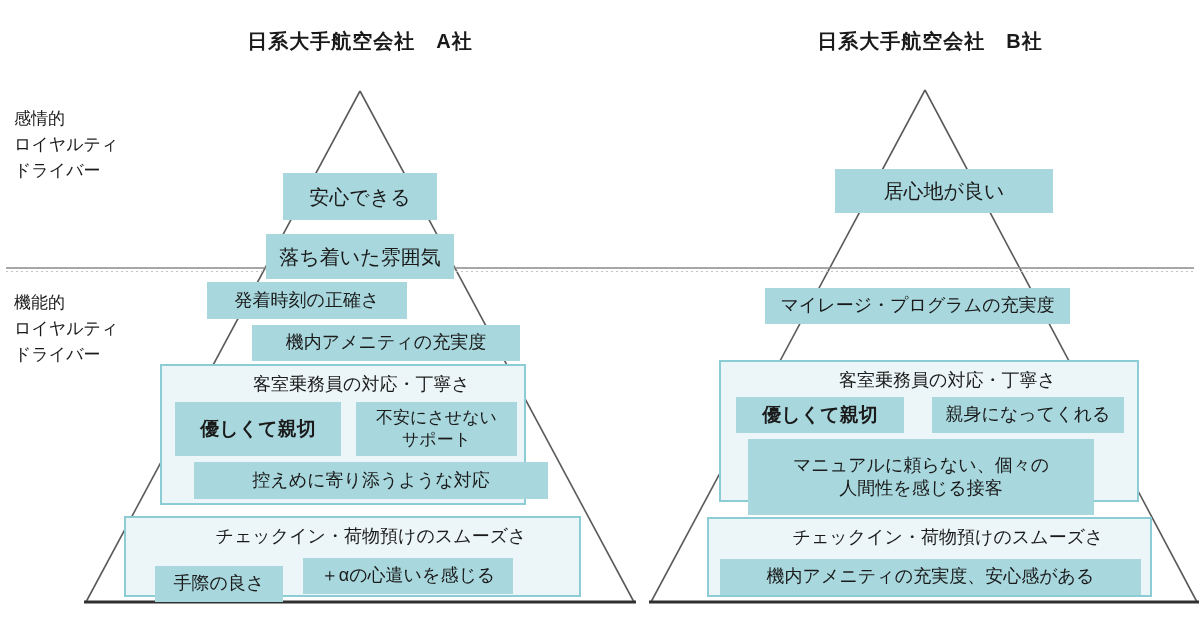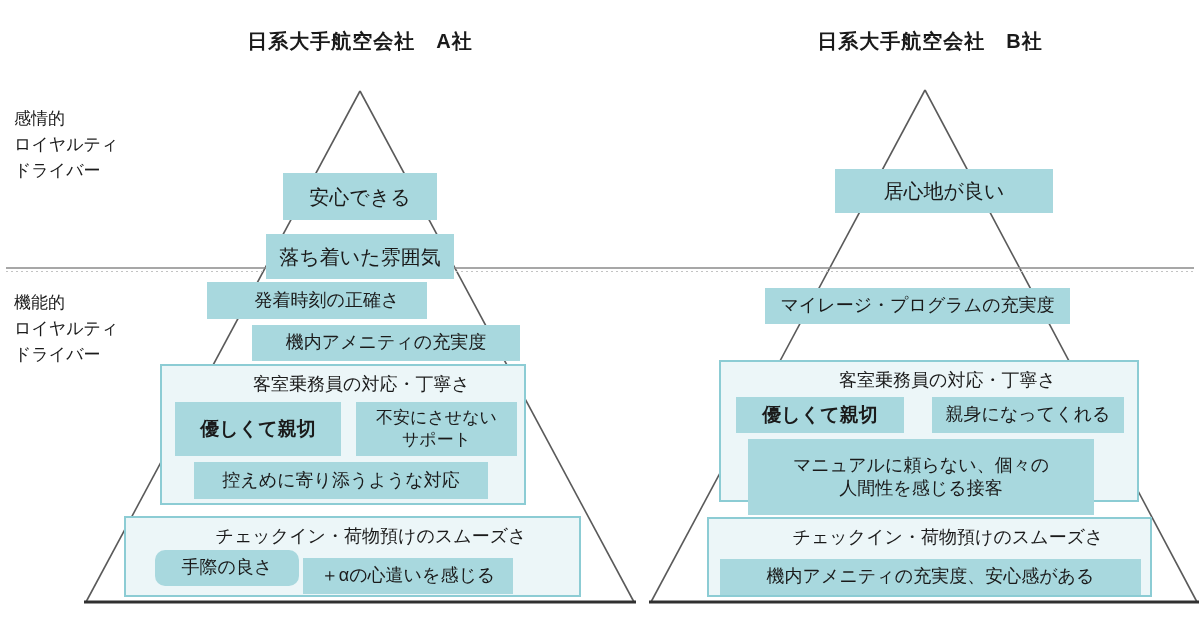--- a/index.html
+++ b/index.html
@@ -68,7 +68,7 @@
 
   <div class="box fs20" style="left:283px;top:150px;width:154px;height:47px;">安心できる</div>
   <div class="box fs20" style="left:266px;top:211px;width:188px;height:45px;">落ち着いた雰囲気</div>
-  <div class="box fs18" style="left:207px;top:282px;width:200px;height:37px;padding-left:20px;">発着時刻の正確さ</div>
+  <div class="box fs18" style="left:207px;top:282px;width:200px;height:37px;">発着時刻の正確さ</div>
   <div class="box fs18" style="left:252px;top:325px;width:268px;height:36px;">機内アメニティの充実度</div>
 
   <div class="group" style="left:160px;top:364px;width:366px;height:141px;">

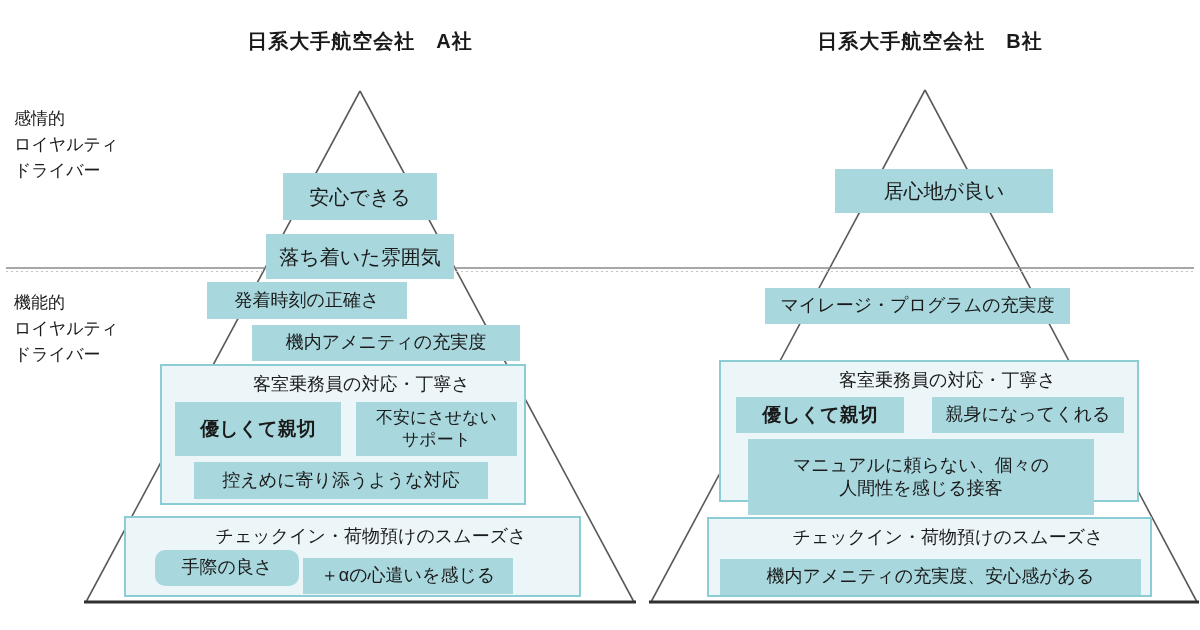--- a/index.html
+++ b/index.html
@@ -76,7 +76,7 @@
     <div class="box bold" style="left:13px;top:36px;width:166px;height:54px;">優しくて親切</div>
     <div class="box fs17" style="left:194px;top:36px;width:161px;height:54px;">不安にさせない
 サポート</div>
-    <div class="box fs18" style="left:32px;top:96px;width:294px;height:37px;">控えめに寄り添うような対応</div>
+    <div class="box fs18" style="left:32px;top:96px;width:354px;height:37px;">控えめに寄り添うような対応</div>
   </div>
 
   <div class="group" style="left:124px;top:516px;width:457px;height:81px;">

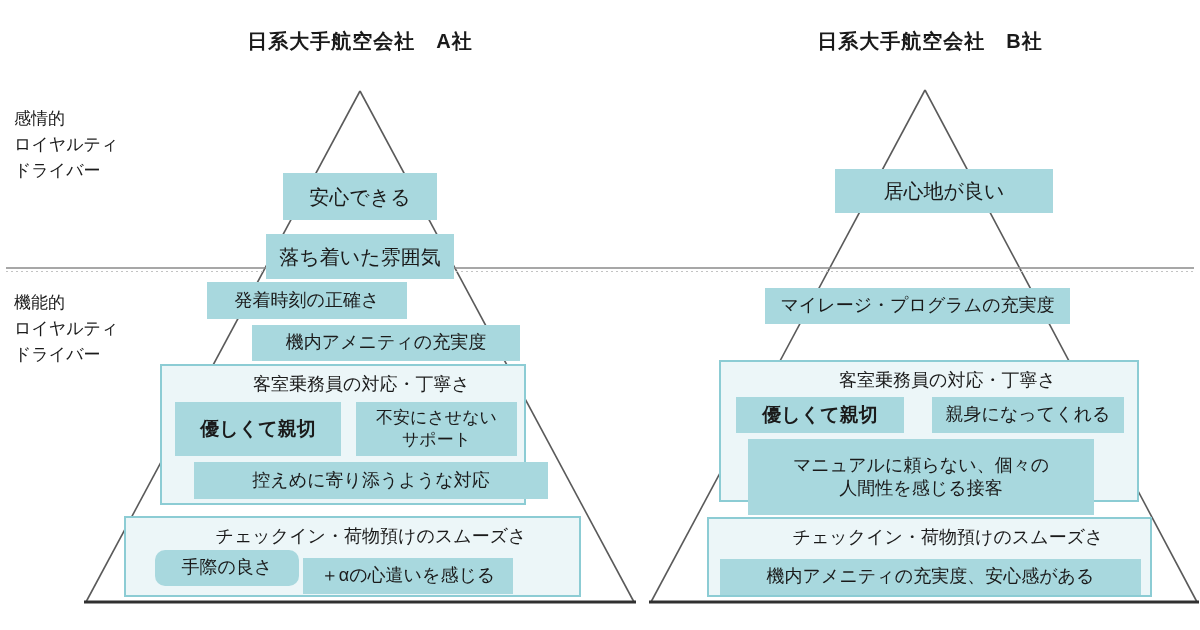--- a/index.html
+++ b/index.html
@@ -81,7 +81,7 @@
 
   <div class="group" style="left:124px;top:516px;width:457px;height:81px;">
     <div class="group-title">チェックイン・荷物預けのスムーズさ</div>
-    <div class="box fs18" style="left:29px;top:32px;width:144px;height:36px;border-radius:10px;">手際の良さ</div>
+    <div class="box fs18" style="left:29px;top:48px;width:128px;height:36px;">手際の良さ</div>
     <div class="box fs18" style="left:177px;top:40px;width:210px;height:36px;">＋αの心遣いを感じる</div>
   </div>
 

